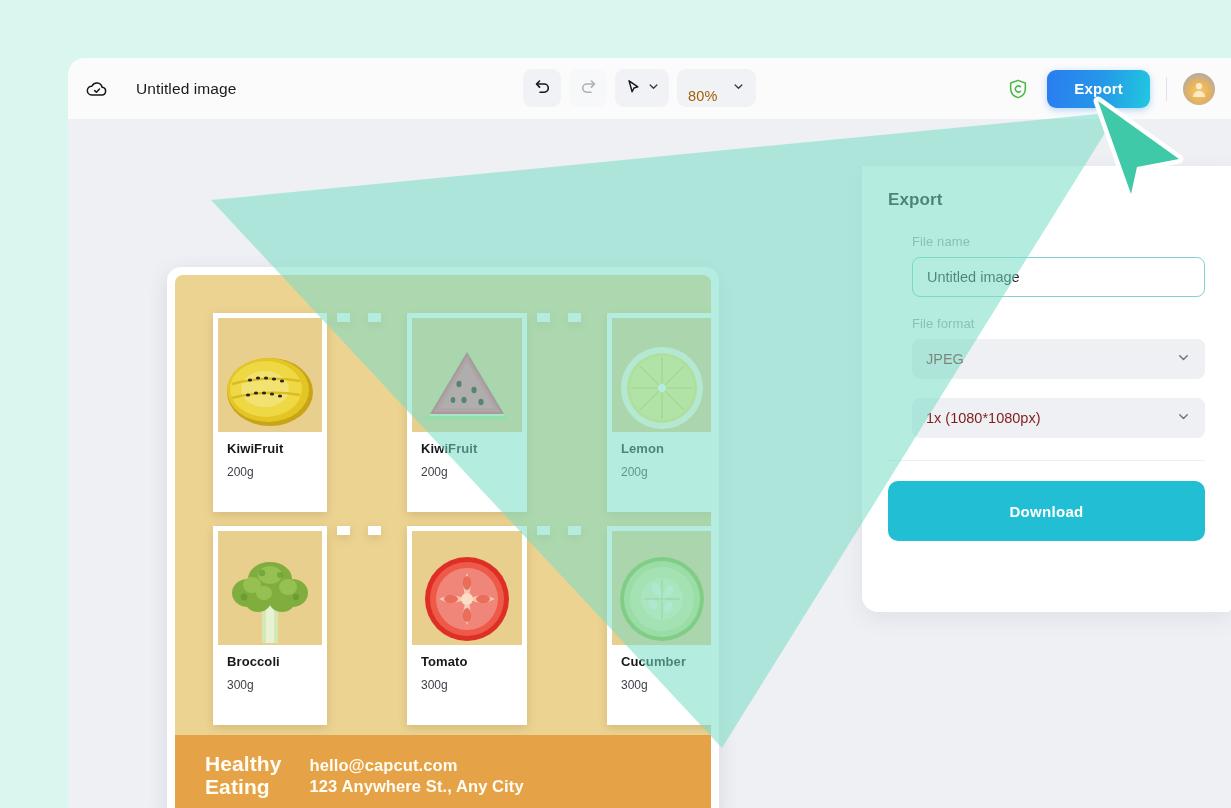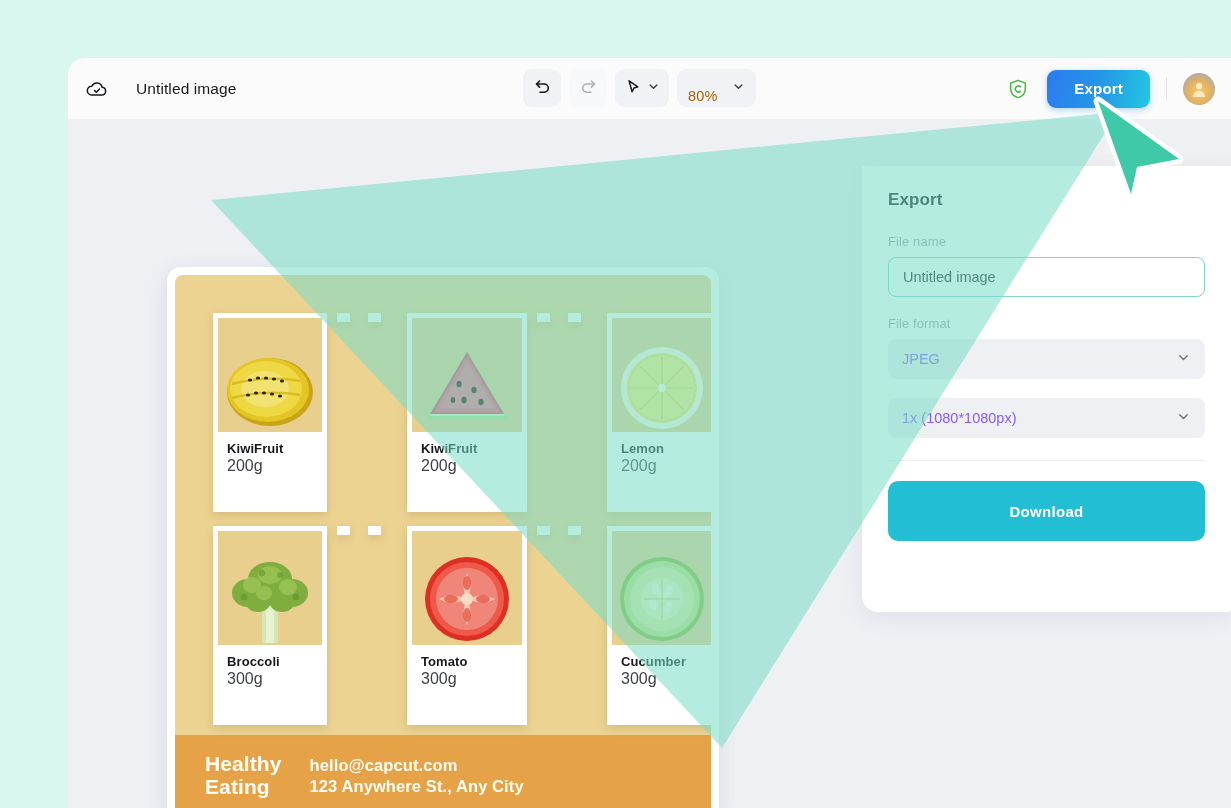--- a/index.html
+++ b/index.html
@@ -185,7 +185,7 @@
     padding: 0 14px; cursor: pointer;
     font-size: 14.5px; color: #8b5cf6;
   }
-  .field-block { margin-bottom: 19px; }
+  .field-block { margin-bottom: 19px; margin-left: 24px; }
   .field-block.last { margin-bottom: 0; }
   #panel-divider { height: 1px; background: #eceef1; margin: 22px 0 20px 0; }
   #download-button {

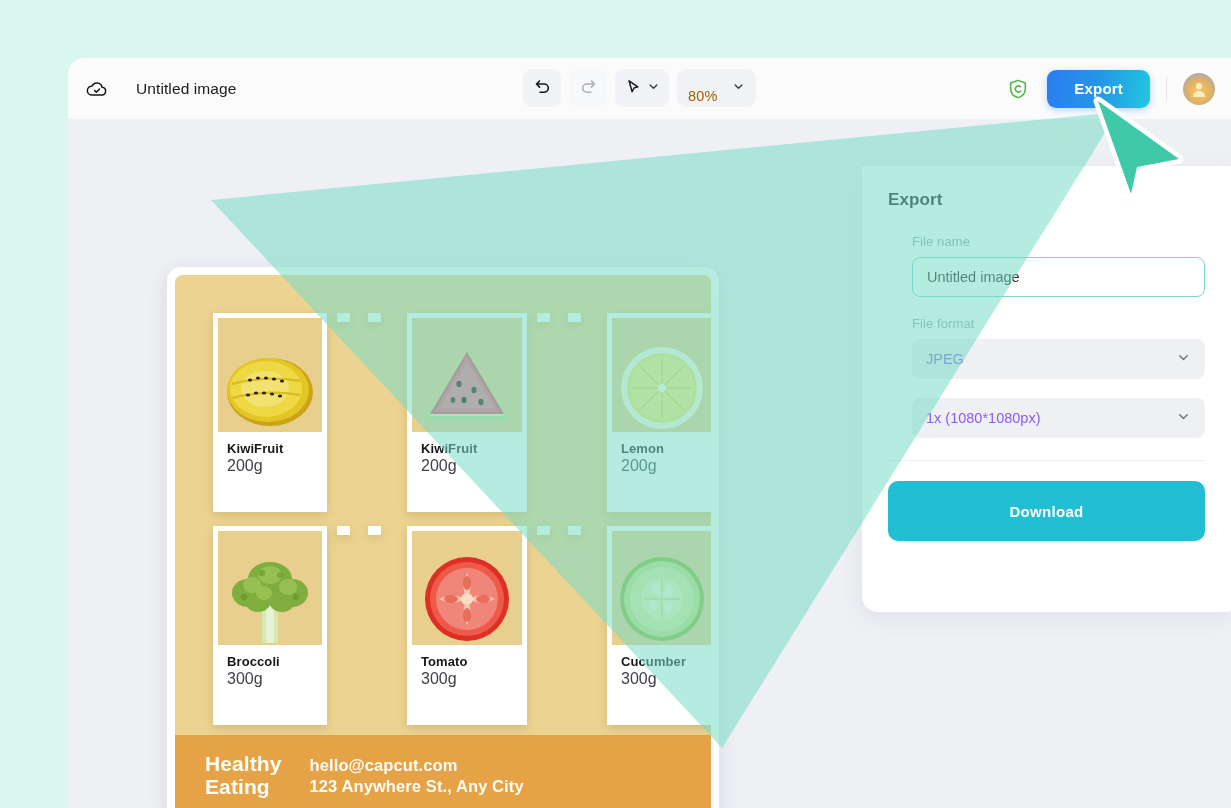--- a/index.html
+++ b/index.html
@@ -183,7 +183,7 @@
     background: #eef0f3; border-radius: 8px;
     display: flex; align-items: center; justify-content: space-between;
     padding: 0 14px; cursor: pointer;
-    font-size: 14.5px; color: #8b5cf6;
+    font-size: 14.5px; color: #7f1d1d;
   }
   .field-block { margin-bottom: 19px; margin-left: 24px; }
   .field-block.last { margin-bottom: 0; }

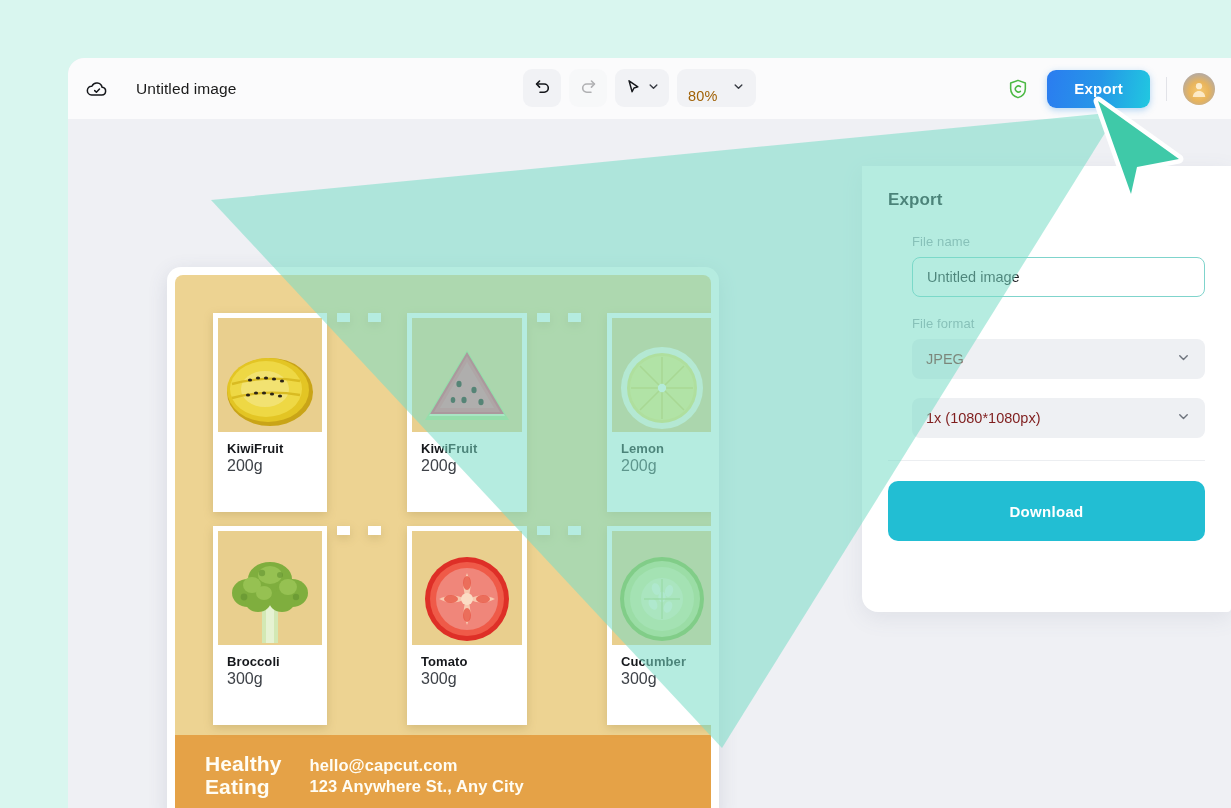--- a/index.html
+++ b/index.html
@@ -129,7 +129,7 @@
   .card-photo svg { display:block; }
   .card-text { background: #fff; padding: 9px 9px 10px 9px; }
   .card-name { font-size: 13px; font-weight: 700; color: #16181c; letter-spacing: .1px; }
-  .card-weight { font-size: 16px; color: #3e4248; margin-top: 1px; }
+  .card-weight { font-size: 12px; color: #3e4248; margin-top: 9px; }
   
   .card-notches { height: 9px; display: flex; gap: 0; padding: 0 10px; }
   .notch { width: 13px; height: 9px; background: #fff; }

